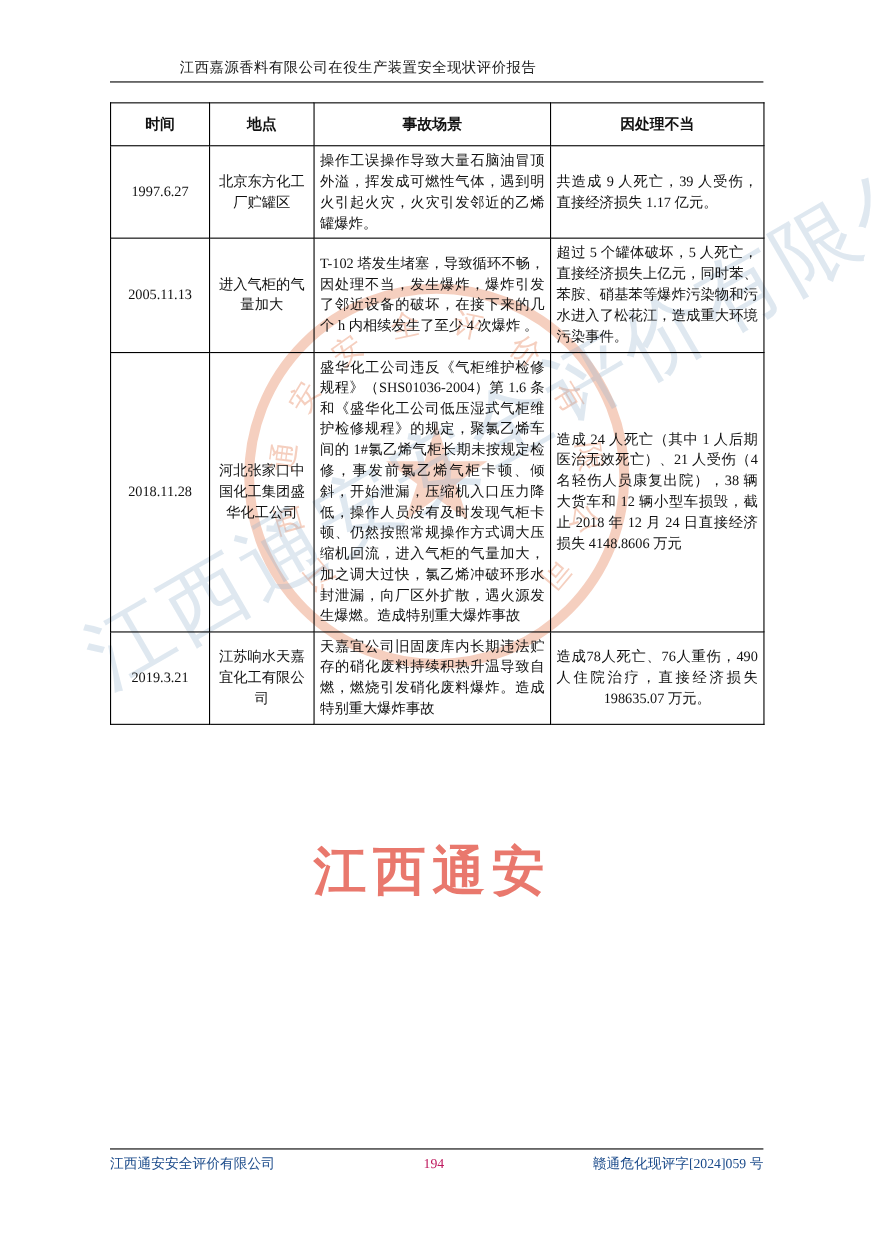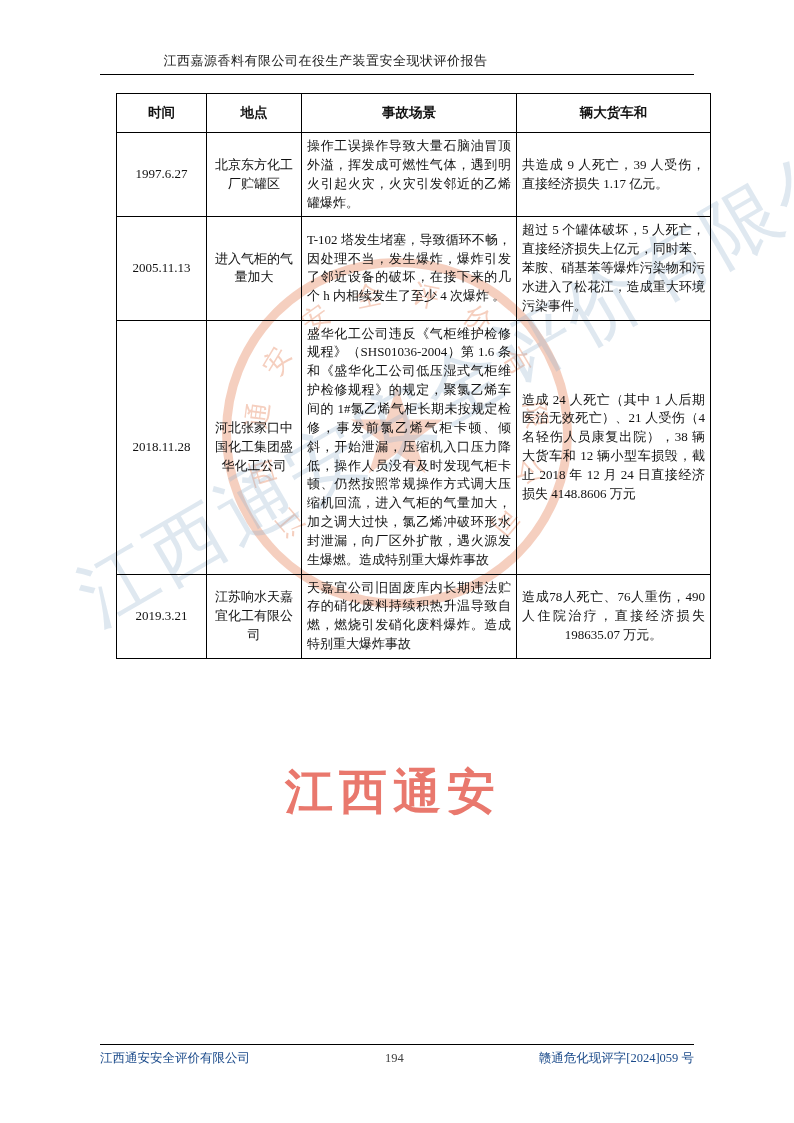--- a/index.html
+++ b/index.html
@@ -126,7 +126,6 @@
     border-collapse: collapse;
     width: 594px;
     table-layout: fixed;
-    margin-left: 16px;
   }
   table.acc td, table.acc th {
     border: 1px solid #000;

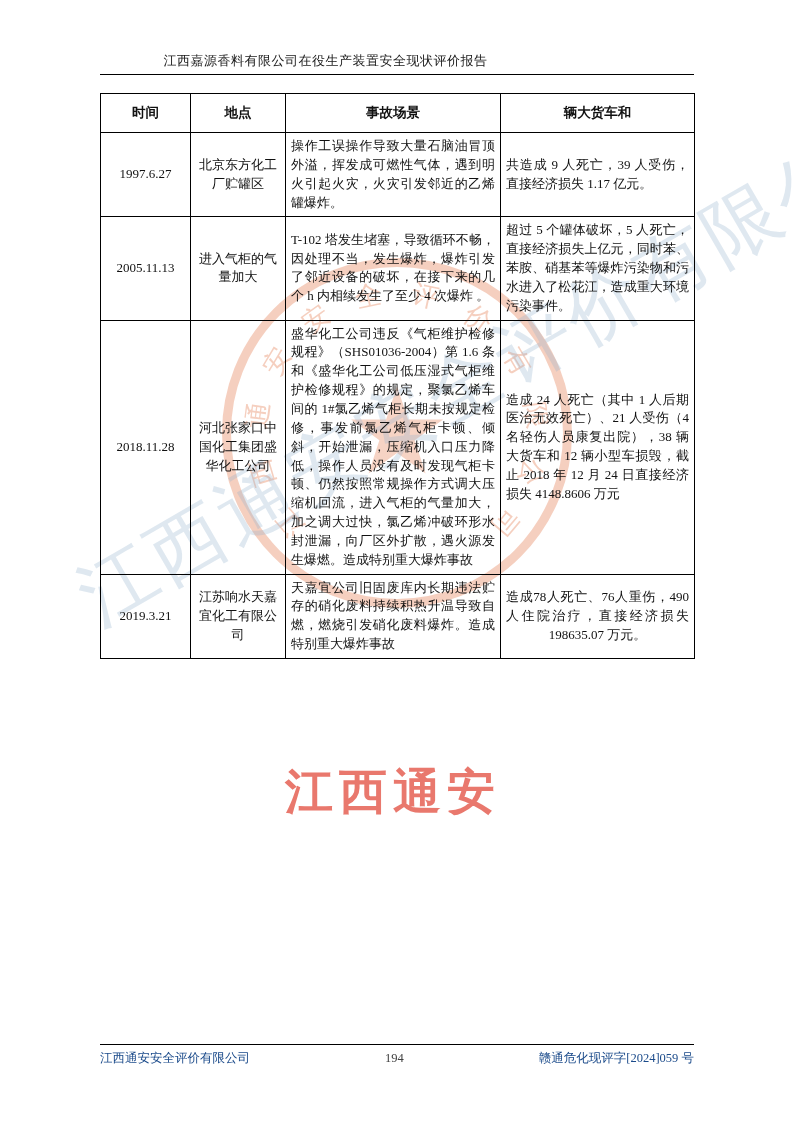--- a/index.html
+++ b/index.html
@@ -223,7 +223,7 @@
           <th>时间</th>
           <th>地点</th>
           <th>事故场景</th>
-          <th>辆大货车和</th>
+          <th>因处理不当</th>
         </tr>
       </thead>
       <tbody>

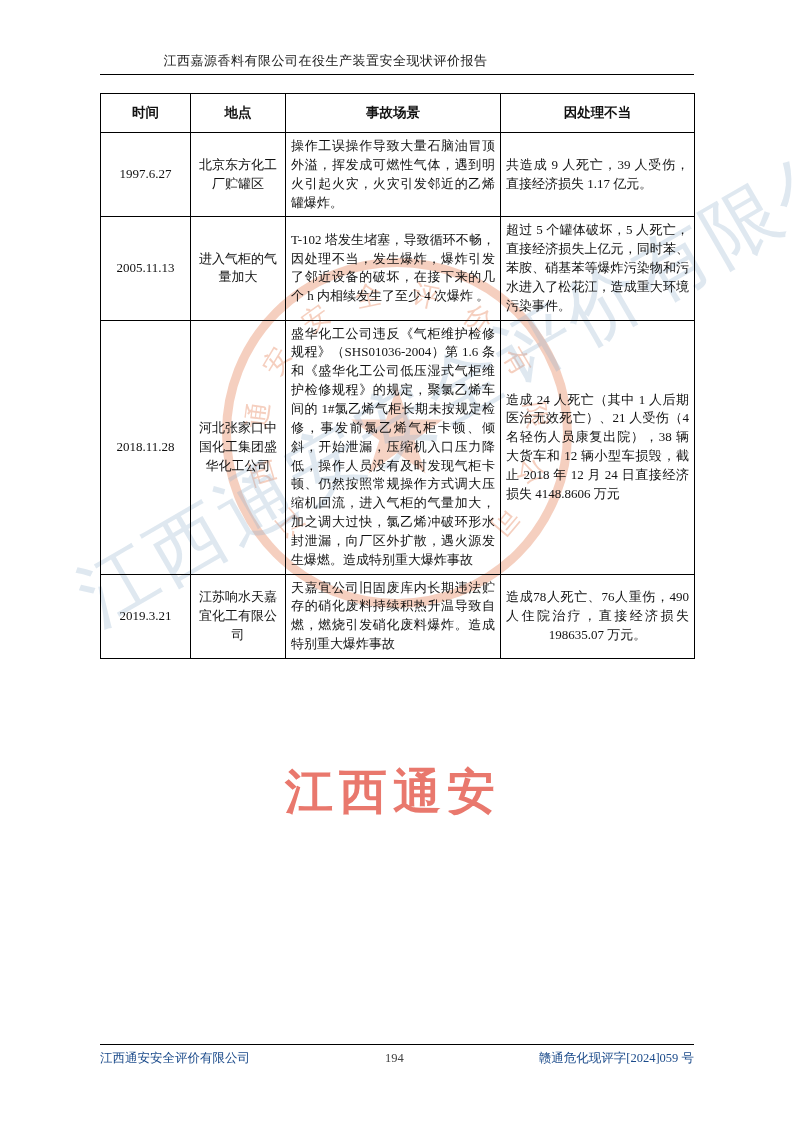--- a/index.html
+++ b/index.html
@@ -178,7 +178,7 @@
     font-family: "Liberation Serif", serif;
     z-index: 10;
   }
-  .doc-footer .page-num { color: #404040; }
+  .doc-footer .page-num { color: #be185d; }
 </style>
 </head>
 <body>

